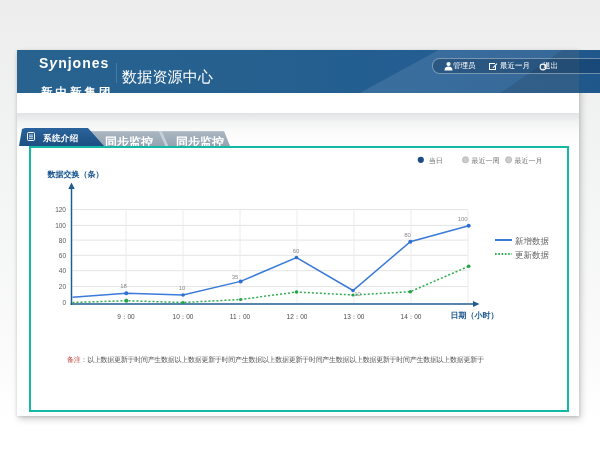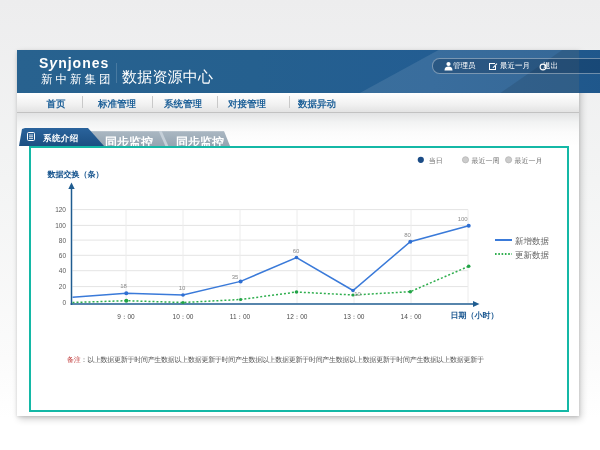--- a/index.html
+++ b/index.html
@@ -15,7 +15,7 @@
     clip-path:polygon(86% 100%,97% 0,100% 0,100% 100%);}
   .logo{position:absolute;left:22px;top:6px;color:#fff;}
   .logo .en{font-size:14px;font-weight:bold;letter-spacing:1px;line-height:14px;}
-  .logo .cn{font-size:11.5px;font-weight:normal;letter-spacing:3px;line-height:12px;margin-top:3px;margin-left:2px;}
+  .logo .cn{font-size:11.5px;font-weight:bold;letter-spacing:3px;line-height:12px;margin-top:16px;margin-left:2px;}
   .hdiv{position:absolute;left:99px;top:13px;width:1px;height:20px;background:rgba(255,255,255,.16);}
   .htitle{position:absolute;left:105px;top:18px;color:#fff;font-size:15px;letter-spacing:0.2px;}
   .pill{position:absolute;left:415px;top:8px;width:137px;height:14px;border:1px solid rgba(255,255,255,.38);

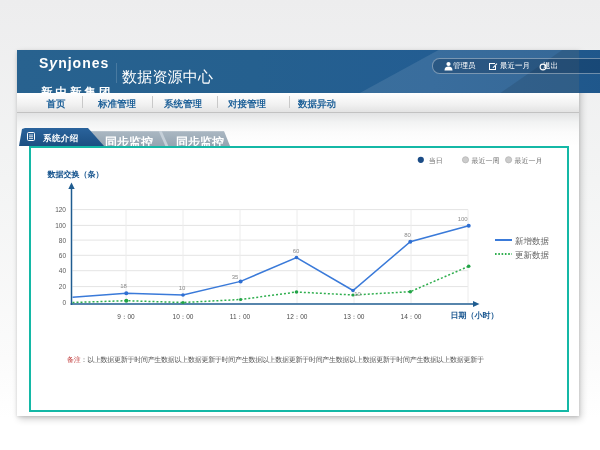--- a/index.html
+++ b/index.html
@@ -70,17 +70,6 @@
           </svg></span>
       <span style="left:110px">退出</span>
     </div>
-  </div>
-  <div class="nav">
-    <b style="left:39px">首页</b>
-      <i style="left:65px"></i>
-    <b style="left:100px">标准管理</b>
-      <i style="left:135px"></i>
-    <b style="left:166px">系统管理</b>
-      <i style="left:200px"></i>
-    <b style="left:230px">对接管理</b>
-      <i style="left:272px"></i>
-    <b style="left:300px">数据异动</b>
   </div>
   <div class="band"></div>
   <div class="tabsgray">

